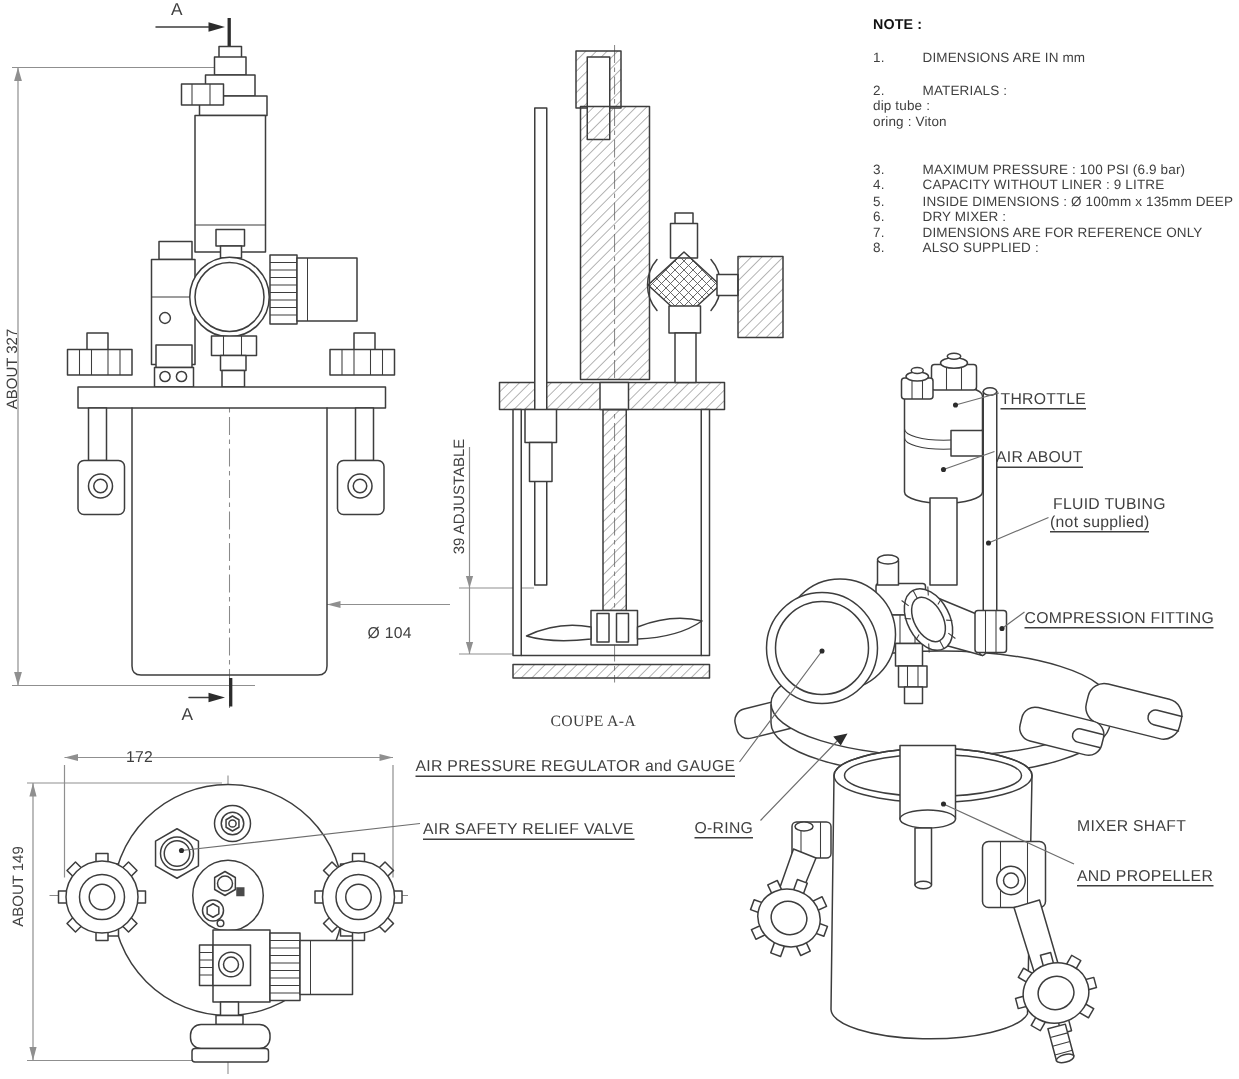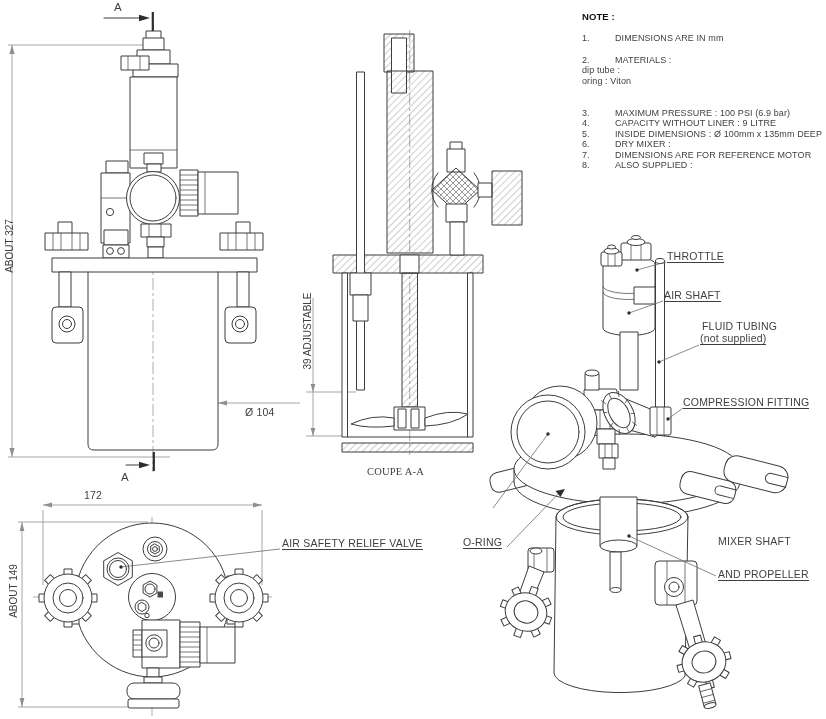--- a/index.html
+++ b/index.html
@@ -464,7 +464,7 @@
   </div>
   <div class="nrow">
     <span class="nnum">7.</span>
-    <span>DIMENSIONS ARE FOR REFERENCE MOTOR</span>
+    <span>DIMENSIONS ARE FOR REFERENCE ONLY</span>
   </div>
   <div class="nrow">
     <span class="nnum">8.</span>

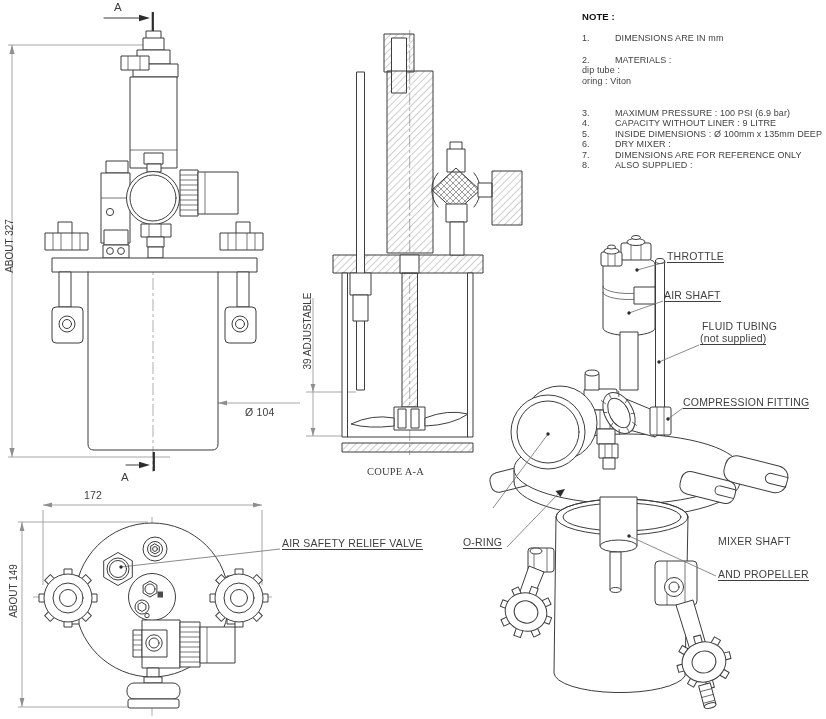--- a/index.html
+++ b/index.html
@@ -18,7 +18,7 @@
   .ar { fill:#8f8f8f; stroke:none; }
   .ab { fill:#2c2c2c; stroke:none; }
   .lbl { position:absolute; font-size:10.5px; letter-spacing:.2px; color:#3f3f3f;
-    white-space:nowrap; line-height:12px; }
+    white-space:nowrap; line-height:12px;margin-top:10px; }
   .u { border-bottom:1.1px solid #3f3f3f; }
   .vlabel { position:absolute; font-size:10px; color:#3f3f3f; white-space:nowrap;
     transform:translate(-50%,-50%) rotate(-90deg); }

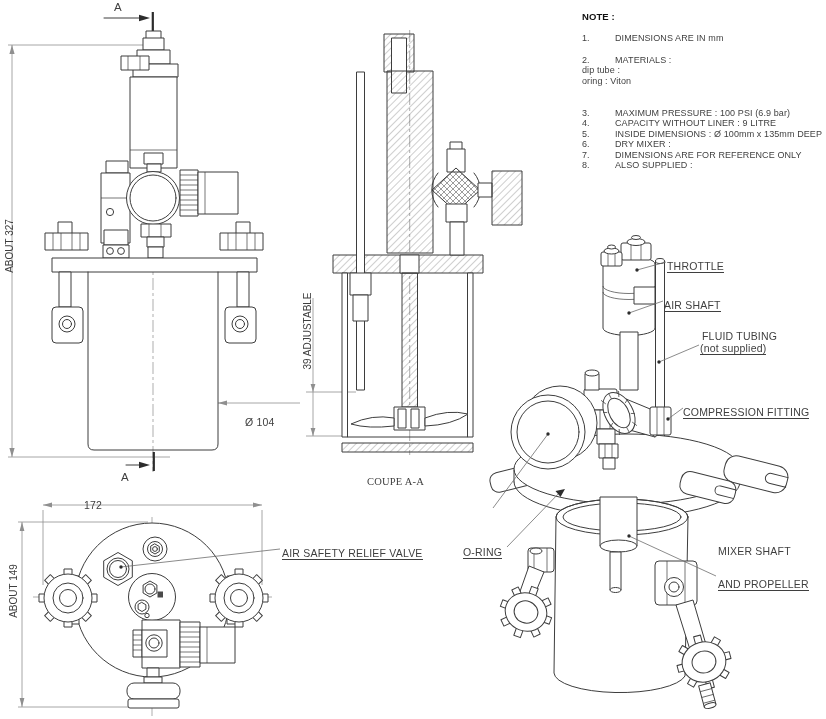--- a/index.html
+++ b/index.html
@@ -473,7 +473,7 @@
 </div>
 
 <div class="lbl u" style="left:667px; top:250px;">THROTTLE</div>
-<div class="lbl u" style="left:664px; top:289px;">AIR SHAFT</div>
+<div class="lbl u" style="left:664px; top:289px;">AIR ABOUT</div>
 <div class="lbl" style="left:702px; top:320px;">FLUID TUBING</div>
 <div class="lbl u" style="left:700px; top:332px;">(not supplied)</div>
 <div class="lbl u" style="left:683px; top:396px;">COMPRESSION FITTING</div>

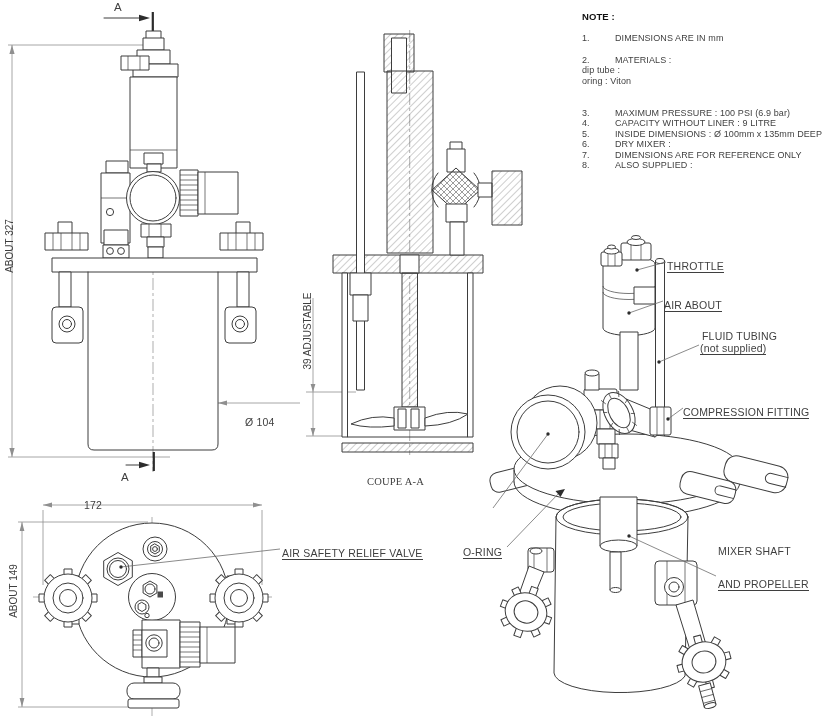--- a/index.html
+++ b/index.html
@@ -477,6 +477,7 @@
 <div class="lbl" style="left:702px; top:320px;">FLUID TUBING</div>
 <div class="lbl u" style="left:700px; top:332px;">(not supplied)</div>
 <div class="lbl u" style="left:683px; top:396px;">COMPRESSION FITTING</div>
+<div class="lbl u" style="left:277px; top:495px;">AIR PRESSURE REGULATOR and GAUGE</div>
 <div class="lbl u" style="left:463px; top:536px;text-align:center;">O-RING</div>
 <div class="lbl u" style="left:282px; top:537px;">AIR SAFETY RELIEF VALVE</div>
 <div class="lbl" style="left:718px; top:535px;">MIXER SHAFT</div>

